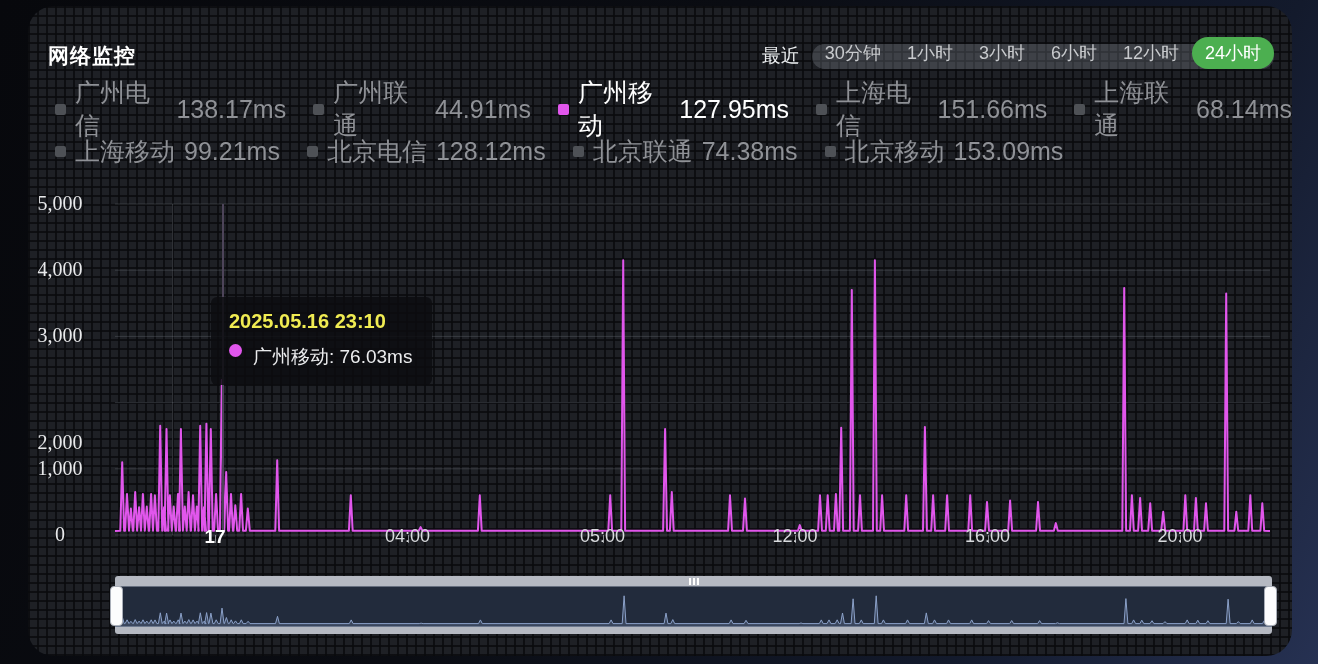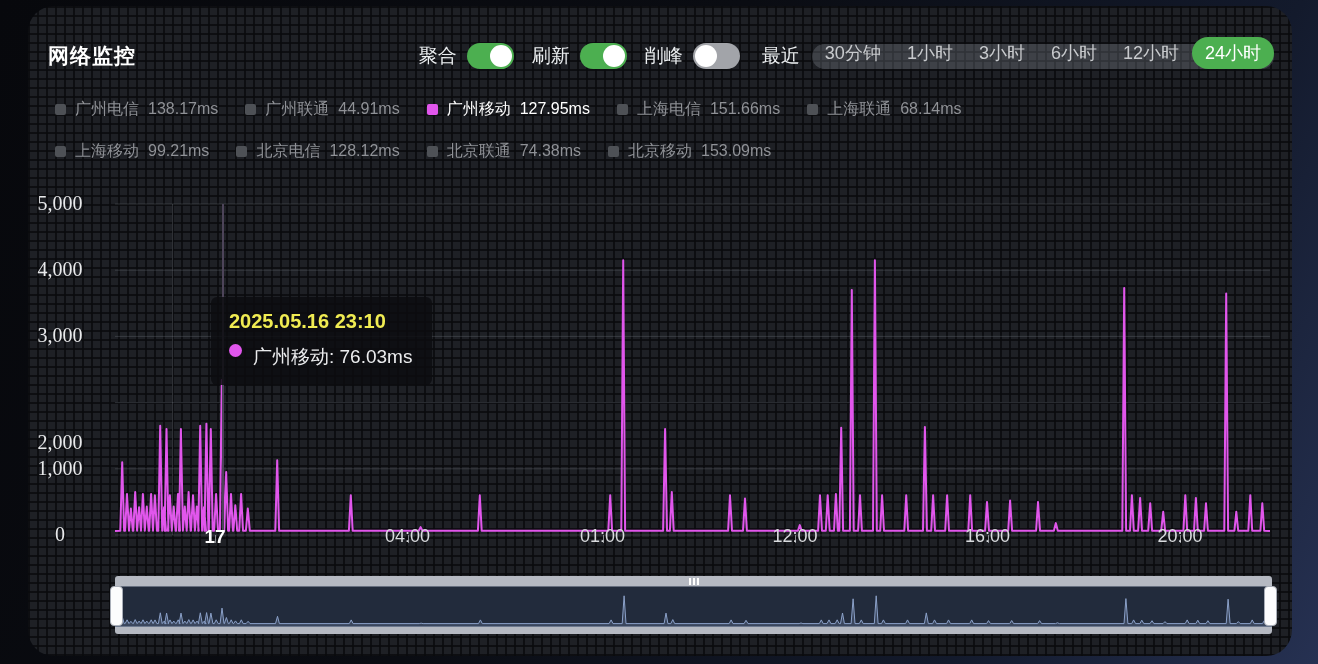--- a/index.html
+++ b/index.html
@@ -76,26 +76,6 @@
   <div class="title">网络监控</div>
 
   <div class="controls">
-    <div id="toggles" style="display:flex;align-items:center;gap:18px;">
-        <div class="toggle-item">
-          <span class="toggle-label">聚合</span>
-          <div class="switch on">
-            <div class="knob"></div>
-          </div>
-        </div>
-        <div class="toggle-item">
-          <span class="toggle-label">刷新</span>
-          <div class="switch on">
-            <div class="knob"></div>
-          </div>
-        </div>
-        <div class="toggle-item">
-          <span class="toggle-label">削峰</span>
-          <div class="switch off">
-            <div class="knob"></div>
-          </div>
-        </div>
-      </div>
     <span class="range-label">最近</span>
     <div class="range-group" id="rangeGroup">
         <div class="range-btn">30分钟</div>

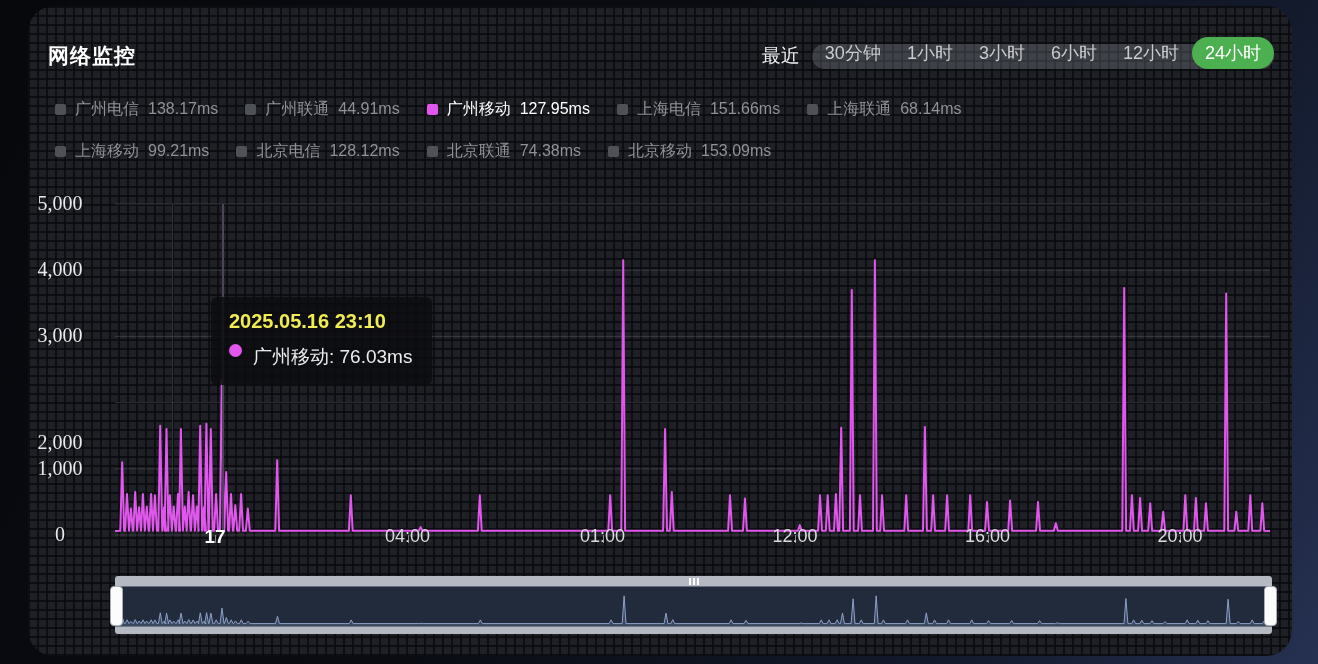--- a/index.html
+++ b/index.html
@@ -35,7 +35,7 @@
   
   .legend{position:absolute;left:0;top:88px;width:100%;padding-left:27px;box-sizing:border-box;}
   .legend-row{display:flex;gap:27px;align-items:center;height:30px;margin-bottom:12px;}
-  .legend-item{display:flex;align-items:center;gap:9px;font-size:16px;color:#8f9196;cursor:pointer;}
+  .legend-item{display:flex;align-items:center;gap:9px;font-size:25px;color:#8f9196;cursor:pointer;}
   .legend-item .marker{width:11px;height:11px;border-radius:2px;background:#4e5156;flex:none;}
   .legend-item.active{color:#fff;}
   .legend-item.active .marker{background:#e156ec;}

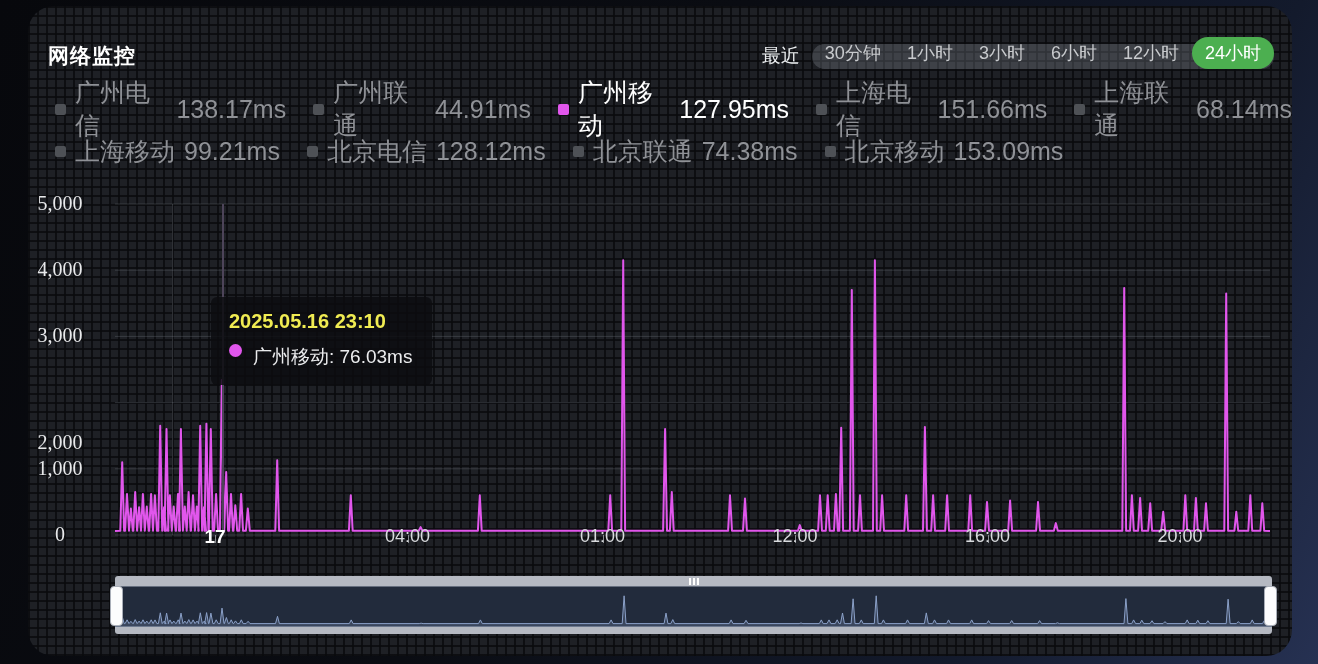--- a/index.html
+++ b/index.html
@@ -169,7 +169,7 @@
       <div class="xtick" style="left: 292.6px;"></div>
       <div class="xlab" style="left: 292.6px;">04:00</div>
       <div class="xtick" style="left: 487.506px;"></div>
-      <div class="xlab" style="left: 487.506px;">01:00</div>
+      <div class="xlab" style="left: 487.506px;">05:00</div>
       <div class="xtick" style="left: 680.006px;"></div>
       <div class="xlab" style="left: 680.006px;">12:00</div>
       <div class="xtick" style="left: 872.506px;"></div>

